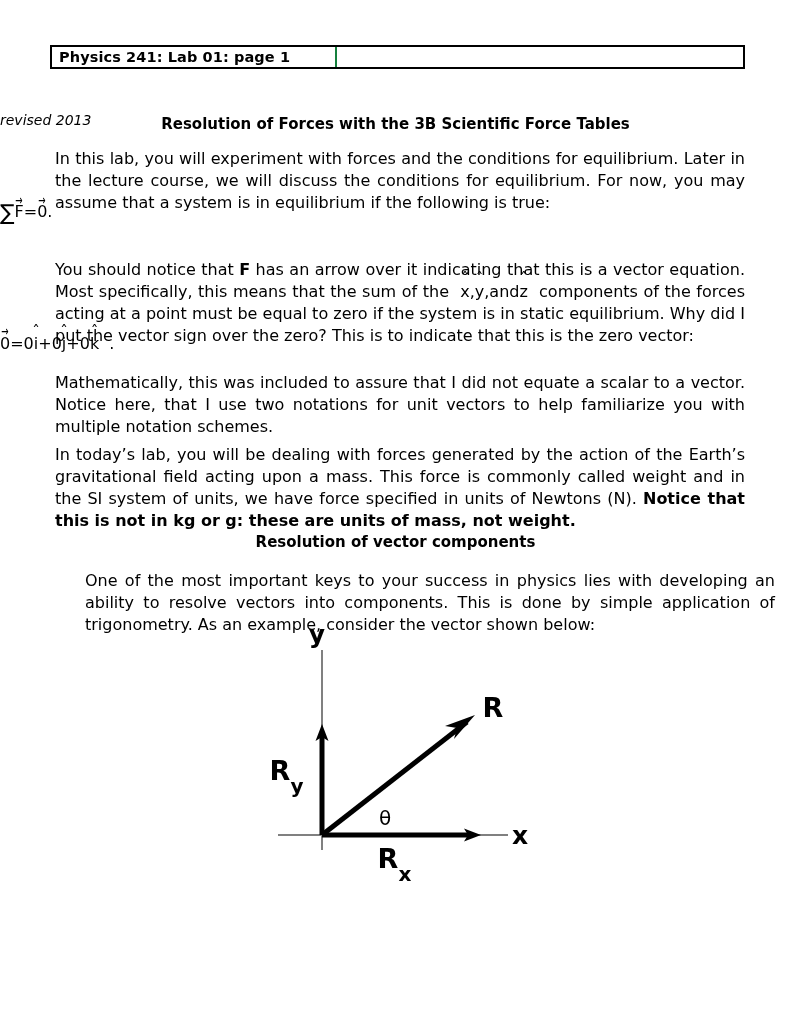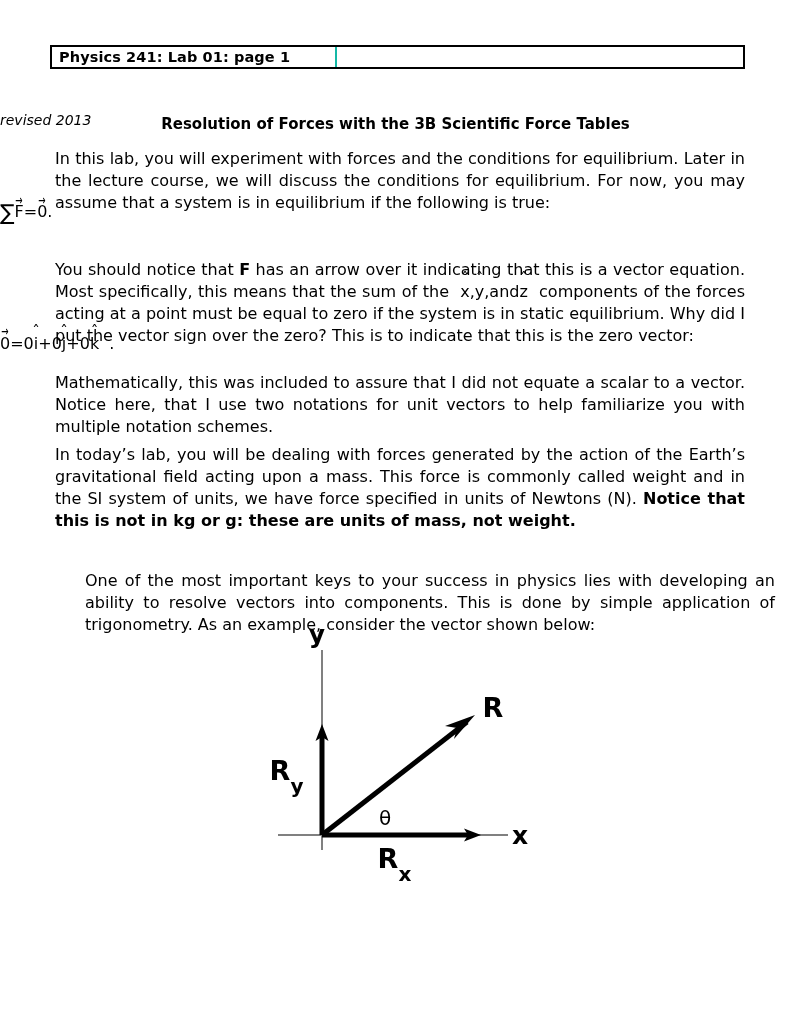--- a/index.html
+++ b/index.html
@@ -37,7 +37,7 @@
   }
   .header-cell-left {
     width: 285px;
-    border-right: 2px solid #14b8a6;
+    border-right: 2px solid #15803d;
     box-sizing: border-box;
     display: flex;
     align-items: center;

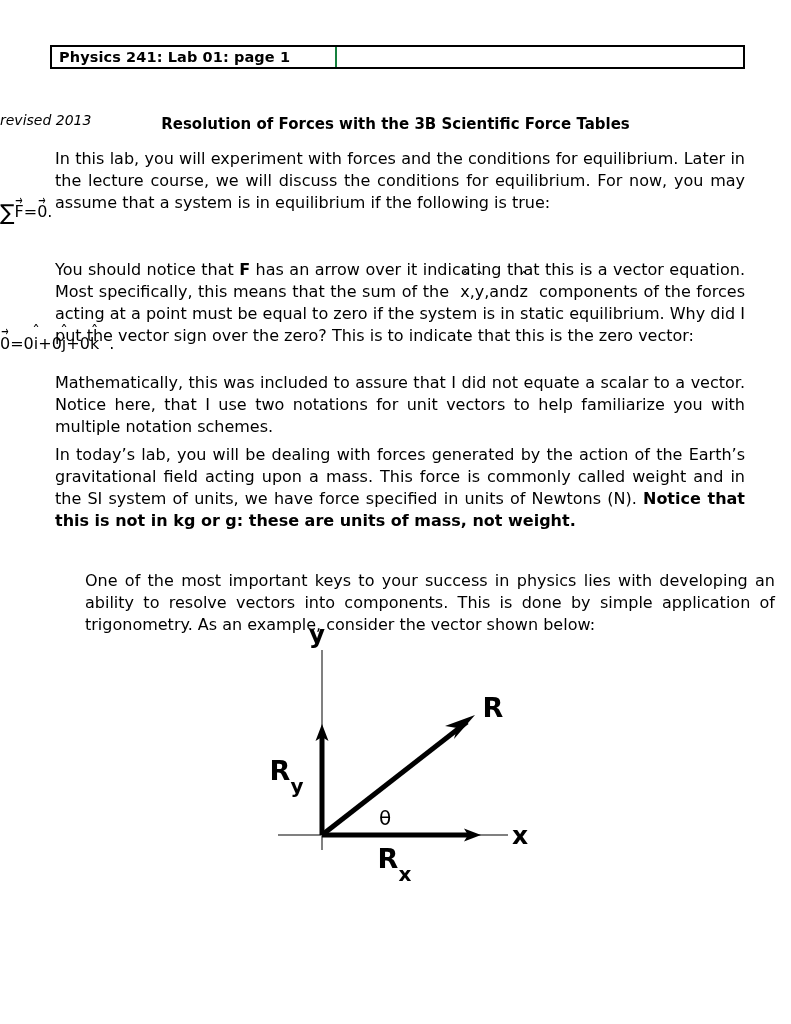--- a/index.html
+++ b/index.html
@@ -175,6 +175,7 @@
 
   <div class="para" style="top:444px;"><span>In today’s lab, you will be dealing with forces generated by the action of the Earth’s gravitational field acting upon a mass.  This force is commonly called weight and in the SI system of units, we have force specified in units of Newtons (N).  </span><b class="strong">Notice that this is not in kg or g: these are units of mass, not weight.</b></div>
 
+  <div class="section-head" style="top:533px;">Resolution of vector components</div>
 
   <div class="para" style="top:570px;margin-left:30px;">One of the most important keys to your success in physics lies with developing an ability to resolve vectors into components.   This is done by simple application of trigonometry.  As an example, consider the vector shown below:</div>
 

